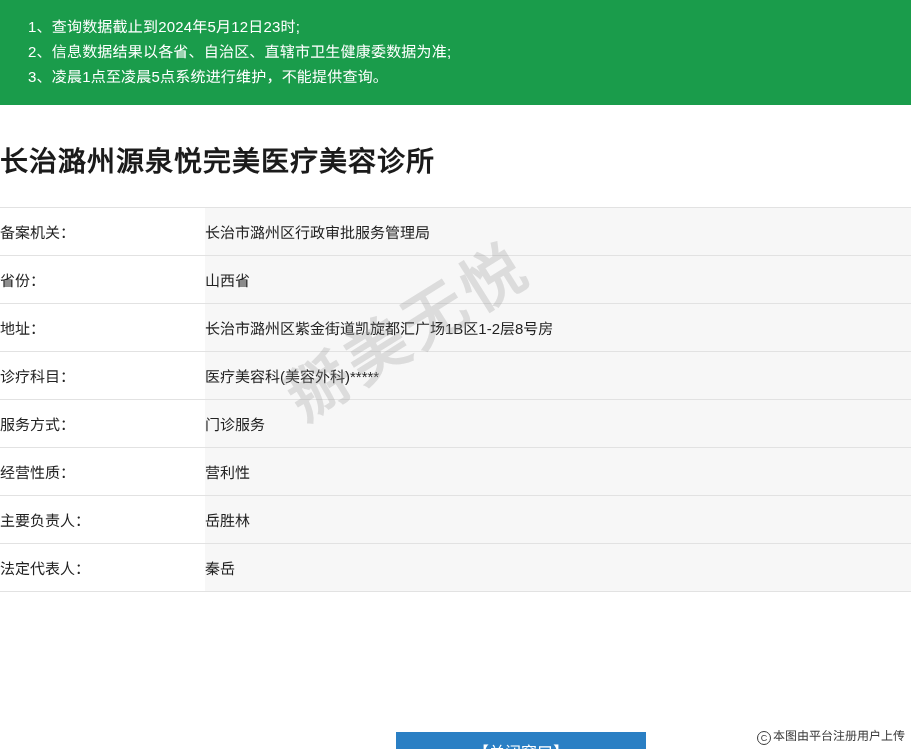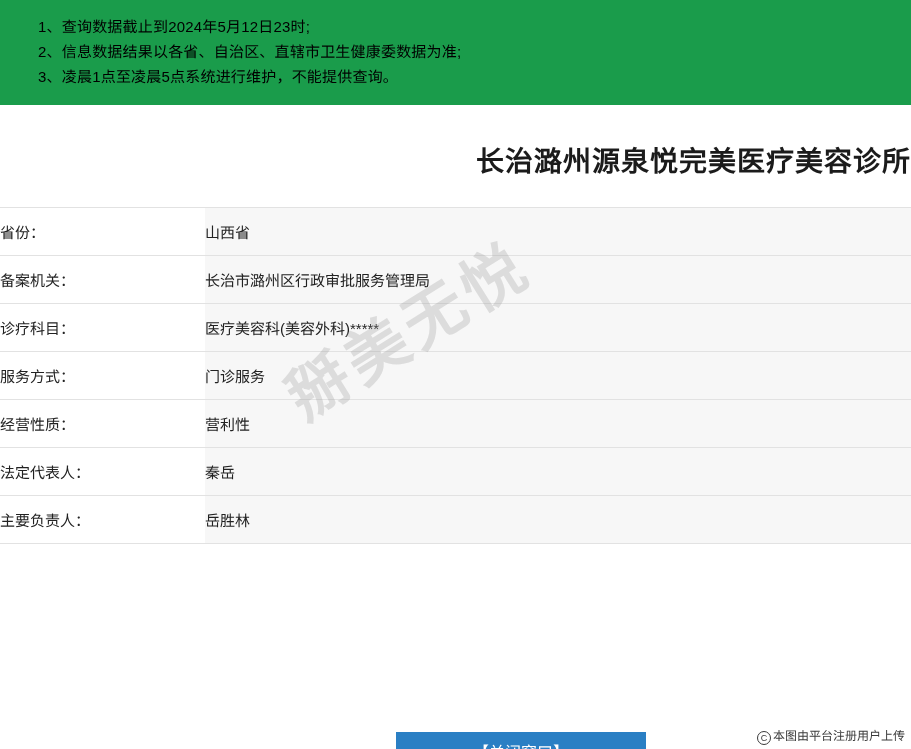--- a/index.html
+++ b/index.html
@@ -18,8 +18,8 @@
   
   .notice {
     background: #1a9c4b;
-    color: #000000;
-    padding: 14px 18px 16px 38px;
+    color: #ffffff;
+    padding: 14px 18px 16px 28px;
     box-sizing: border-box;
     width: 911px;
   }

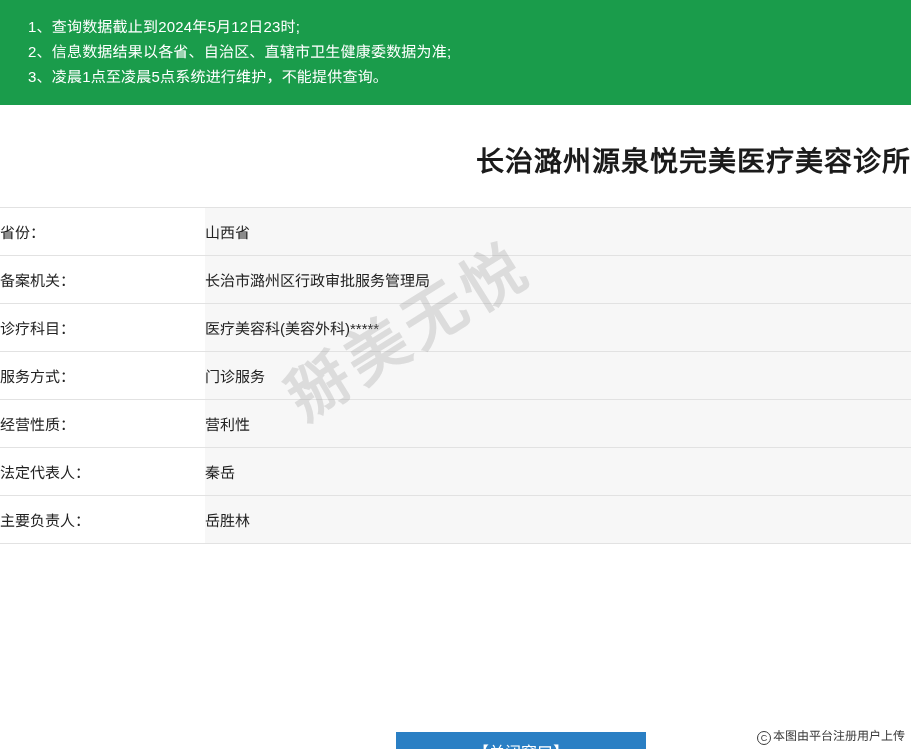--- a/index.html
+++ b/index.html
@@ -33,7 +33,7 @@
   
   .title-wrap {
     padding: 34px 0 28px 0;
-    text-align: right;
+    text-align: left;
   }
   .title {
     font-size: 28px;

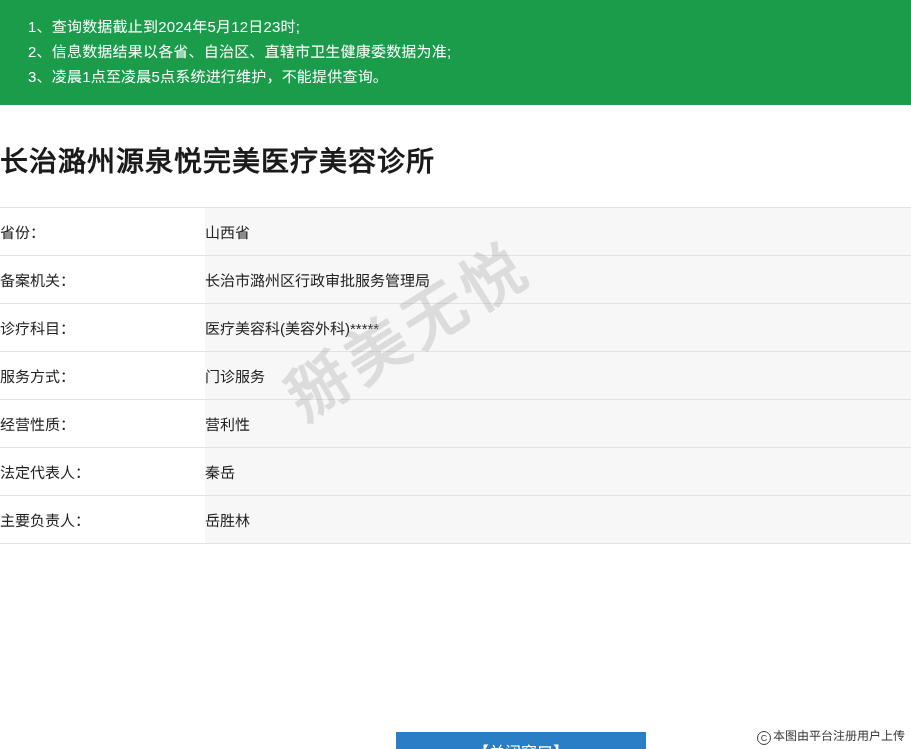--- a/index.html
+++ b/index.html
@@ -150,12 +150,12 @@
 <table class="table">
   <tbody>
     <tr>
+      <td class="cell-label">备案机关：</td>
+      <td class="cell-value">长治市潞州区行政审批服务管理局</td>
+    </tr>
+    <tr>
       <td class="cell-label">省份：</td>
       <td class="cell-value">山西省</td>
-    </tr>
-    <tr>
-      <td class="cell-label">备案机关：</td>
-      <td class="cell-value">长治市潞州区行政审批服务管理局</td>
     </tr>
     <tr>
       <td class="cell-label">诊疗科目：</td>

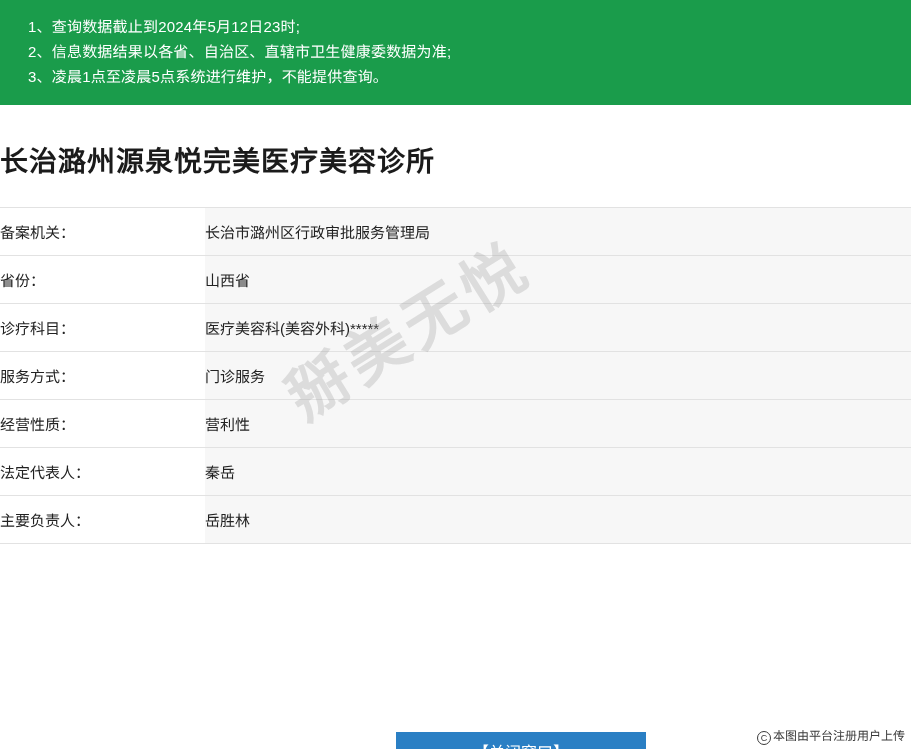--- a/index.html
+++ b/index.html
@@ -158,6 +158,10 @@
       <td class="cell-value">山西省</td>
     </tr>
     <tr>
+      <td class="cell-label">地址：</td>
+      <td class="cell-value">长治市潞州区紫金街道凯旋都汇广场1B区1-2层8号房</td>
+    </tr>
+    <tr>
       <td class="cell-label">诊疗科目：</td>
       <td class="cell-value">医疗美容科(美容外科)*****</td>
     </tr>

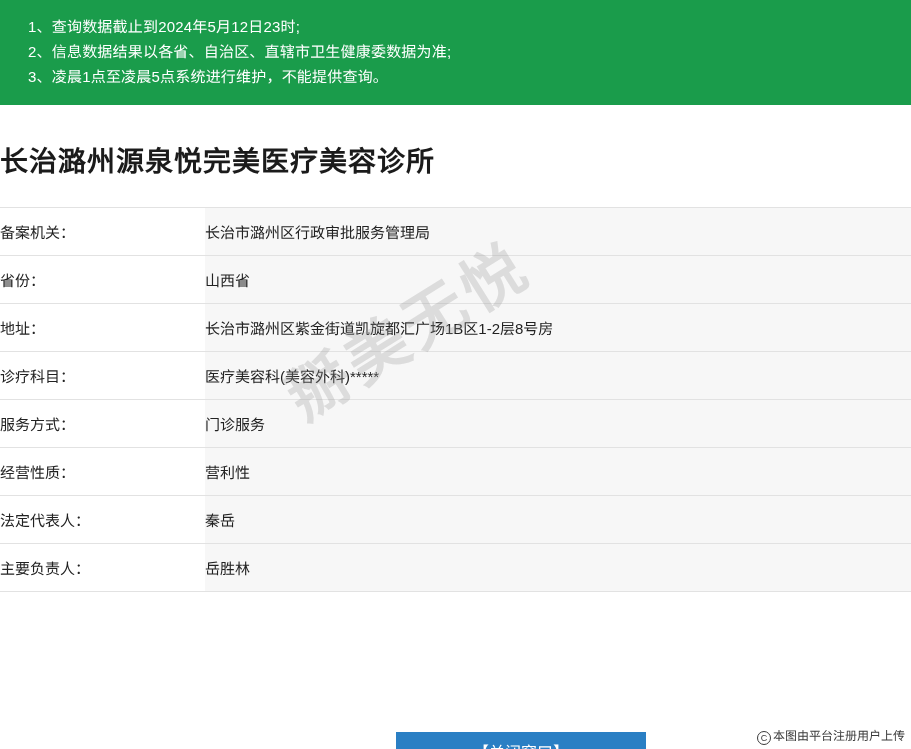--- a/index.html
+++ b/index.html
@@ -174,12 +174,12 @@
       <td class="cell-value">营利性</td>
     </tr>
     <tr>
+      <td class="cell-label">主要负责人：</td>
+      <td class="cell-value">岳胜林</td>
+    </tr>
+    <tr>
       <td class="cell-label">法定代表人：</td>
       <td class="cell-value">秦岳</td>
-    </tr>
-    <tr>
-      <td class="cell-label">主要负责人：</td>
-      <td class="cell-value">岳胜林</td>
     </tr>
   </tbody>
 </table>

